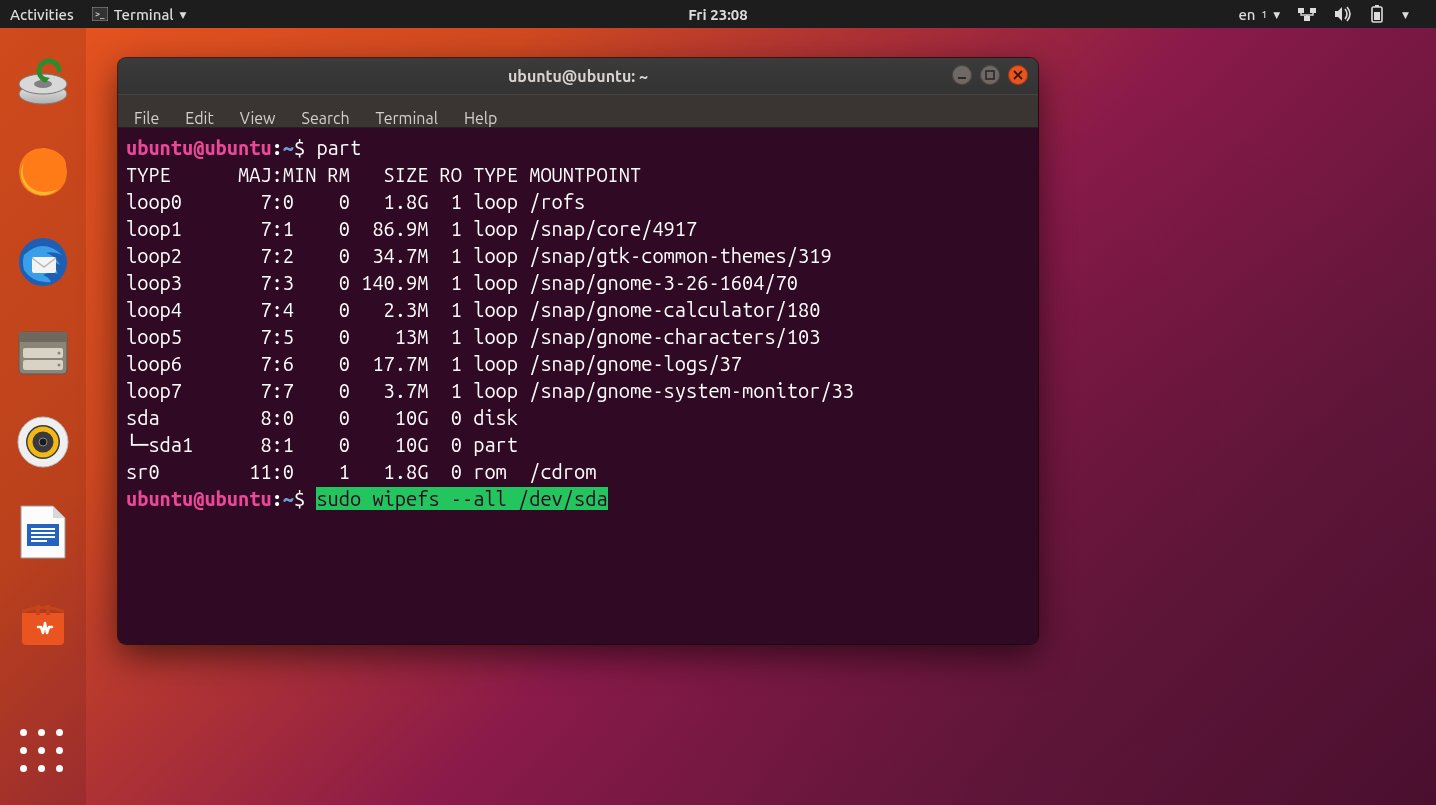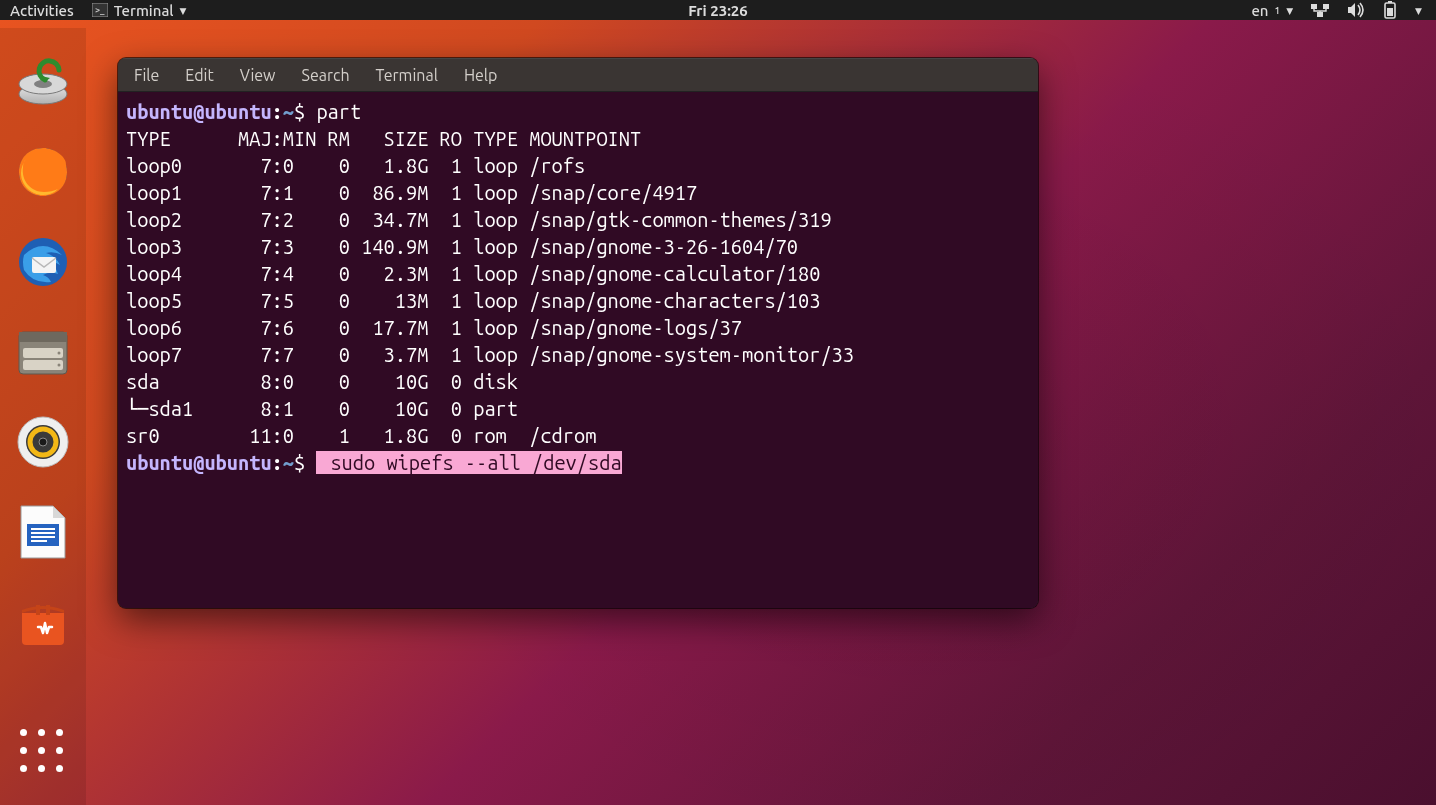--- a/index.html
+++ b/index.html
@@ -12,7 +12,7 @@
 
   
   .topbar{
-    position:absolute;top:0;left:0;right:0;height:20px;
+    position:absolute;top:0;left:0;right:0;height:28px;
     background:#1d1d1d;color:#dcdcdc;
     display:flex;align-items:center;
     font-size:15px;font-weight:500;

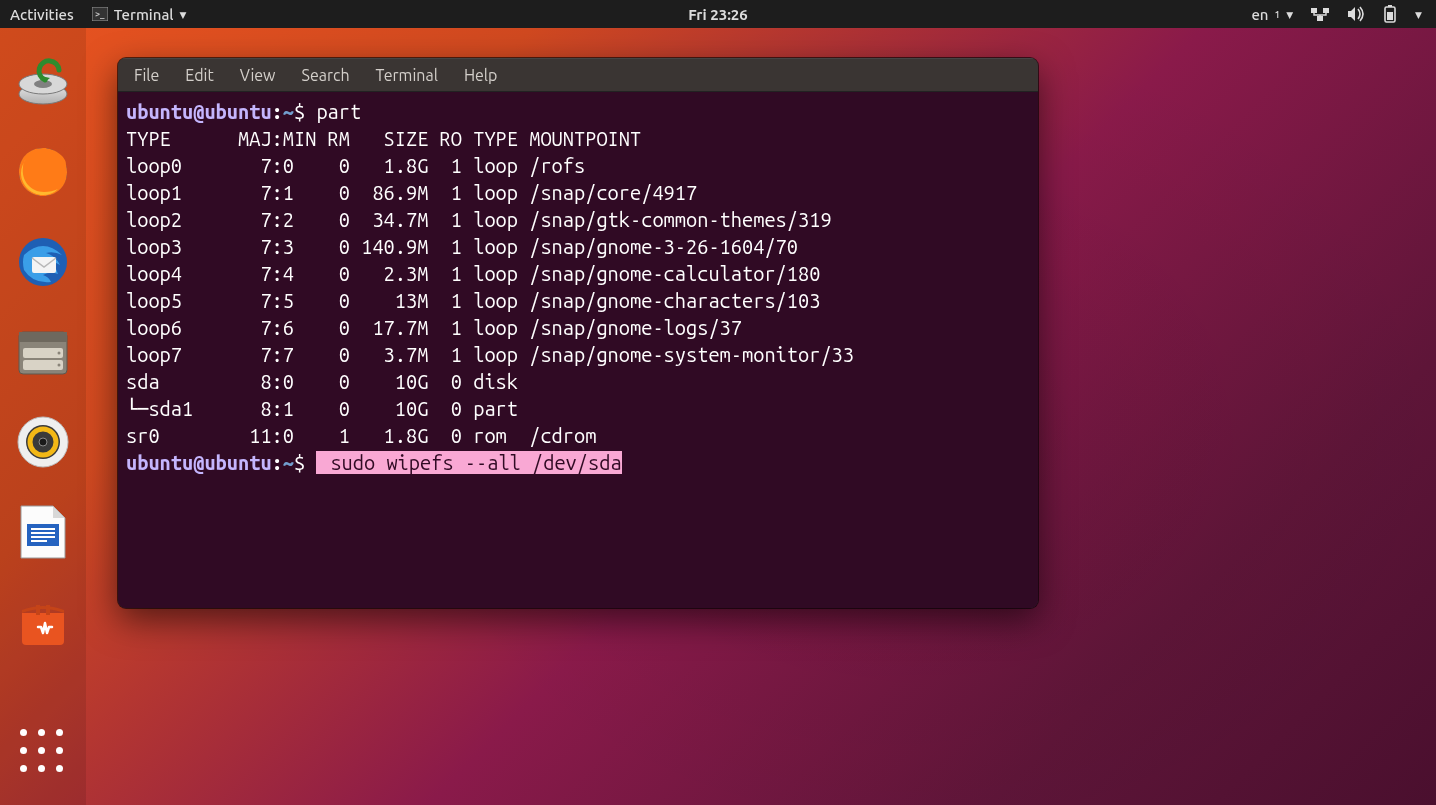--- a/index.html
+++ b/index.html
@@ -104,7 +104,7 @@
     </div>
   </div>
   <div class="center item">
-    <span>Fri 23:26</span>
+    <span>Fri 23:08</span>
   </div>
   <div class="right">
     <div class="item">

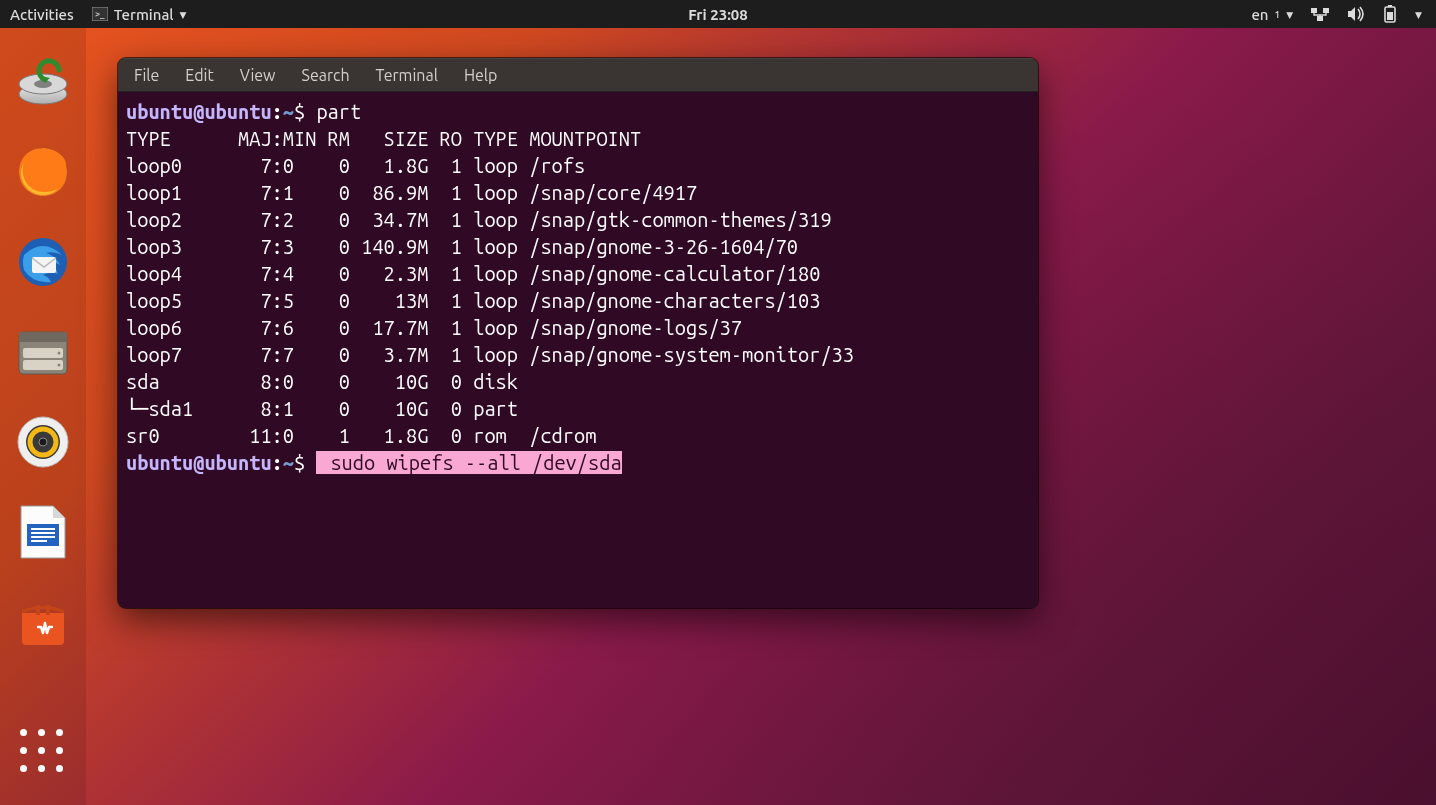--- a/index.html
+++ b/index.html
@@ -20,7 +20,7 @@
   }
   .topbar .left{display:flex;align-items:center;gap:18px;padding-left:10px;}
   .topbar .center{position:absolute;left:50%;transform:translateX(-50%);font-weight:600;}
-  .topbar .right{margin-left:auto;display:flex;align-items:center;gap:18px;padding-right:14px;}
+  .topbar .right{margin-left:auto;display:flex;align-items:center;gap:18px;padding-right:27px;}
   .topbar .item{display:flex;align-items:center;gap:6px;cursor:pointer;}
   .topbar svg{fill:#dcdcdc;}
   .topbar .appmenu{display:flex;align-items:center;gap:6px;}

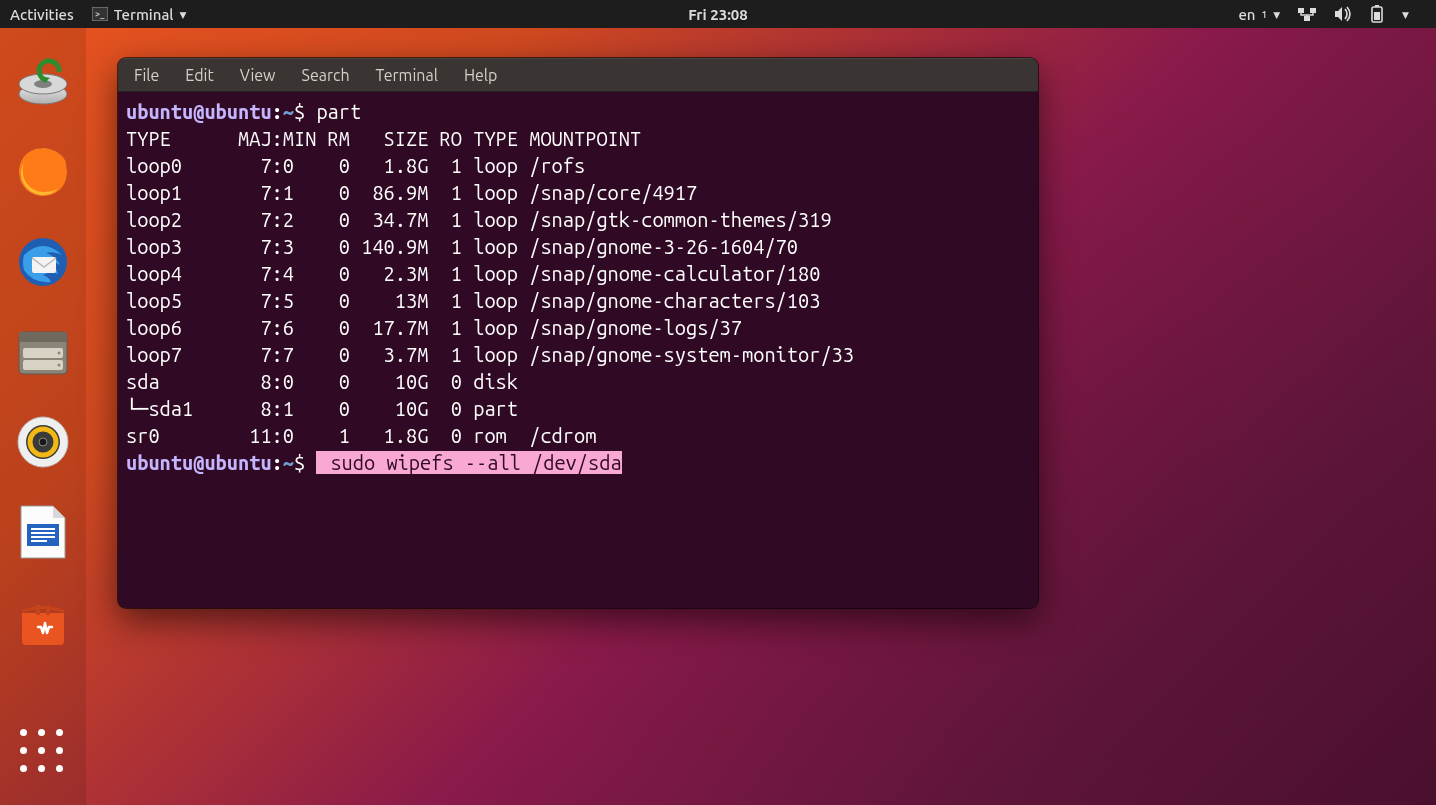--- a/index.html
+++ b/index.html
@@ -225,6 +225,26 @@
 </div>
 
 <div class="termwin">
+  <div class="titlebar">
+    <span>ubuntu@ubuntu: ~</span>
+    <div class="winbtns">
+      <div class="winbtn wb-min">
+        <svg width="10" height="10" viewBox="0 0 10 10">
+            <rect x="1" y="7" width="8" height="2" fill="#2a2a2a"></rect>
+          </svg>
+      </div>
+      <div class="winbtn wb-max">
+        <svg width="10" height="10" viewBox="0 0 10 10">
+            <rect x="1" y="1" width="8" height="8" fill="none" stroke="#2a2a2a" stroke-width="1.6"></rect>
+          </svg>
+      </div>
+      <div class="winbtn wb-close">
+        <svg width="10" height="10" viewBox="0 0 10 10">
+            <path d="M1 1 L9 9 M9 1 L1 9" stroke="#3a1505" stroke-width="1.8"></path>
+          </svg>
+      </div>
+    </div>
+  </div>
   <div class="menubar">
     <span>File</span>
     <span>Edit</span>

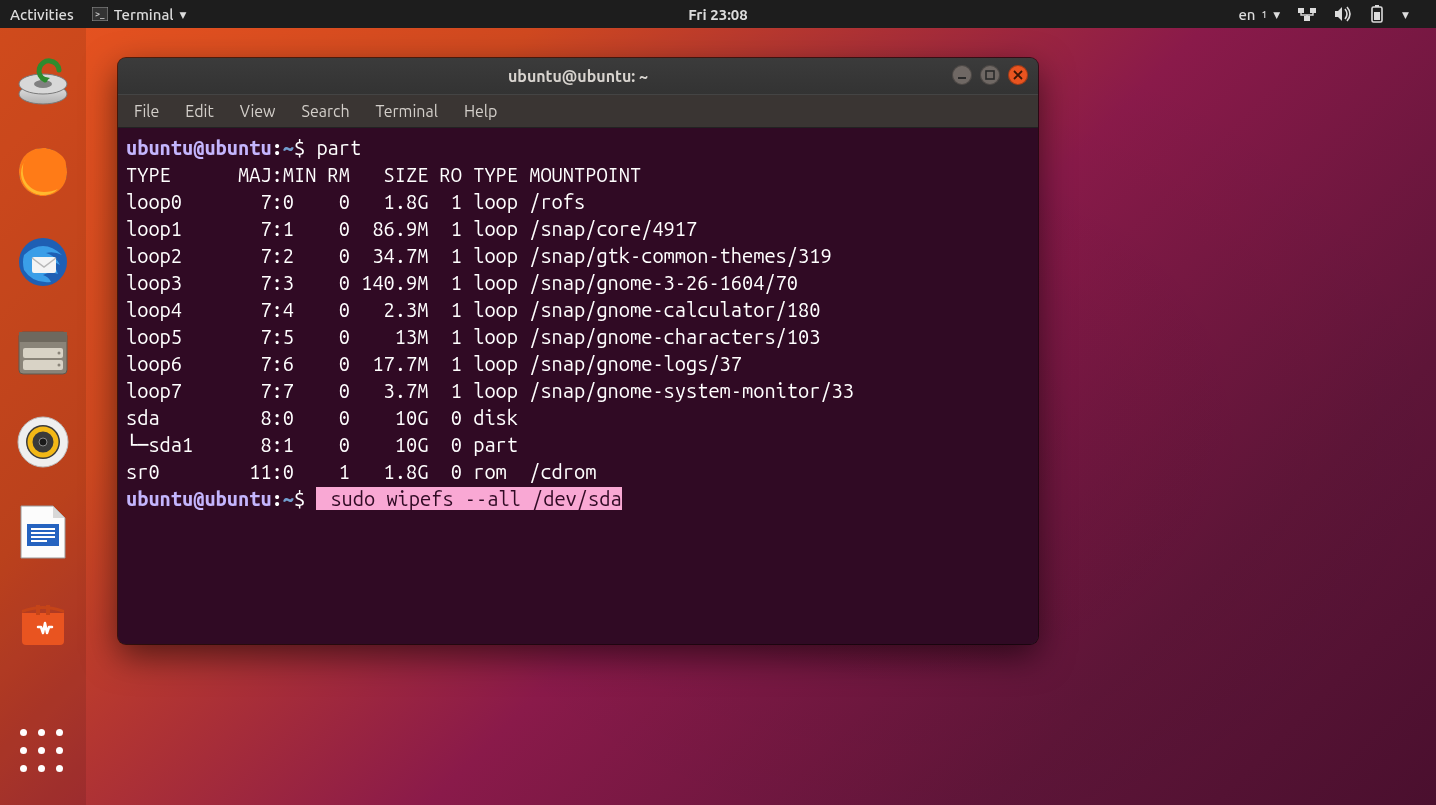--- a/index.html
+++ b/index.html
@@ -66,7 +66,7 @@
 
   .termwin .menubar{
     height:32px;background:#3a3533;color:#d3cfca;
-    display:flex;align-items:center;gap:26px;padding:0 16px;font-size:16px;
+    display:flex;align-items:flex-end;gap:26px;padding:0 16px;font-size:16px;
     border-top:1px solid #444;border-bottom:1px solid #222;
   }
   .termwin .menubar span{cursor:pointer;}

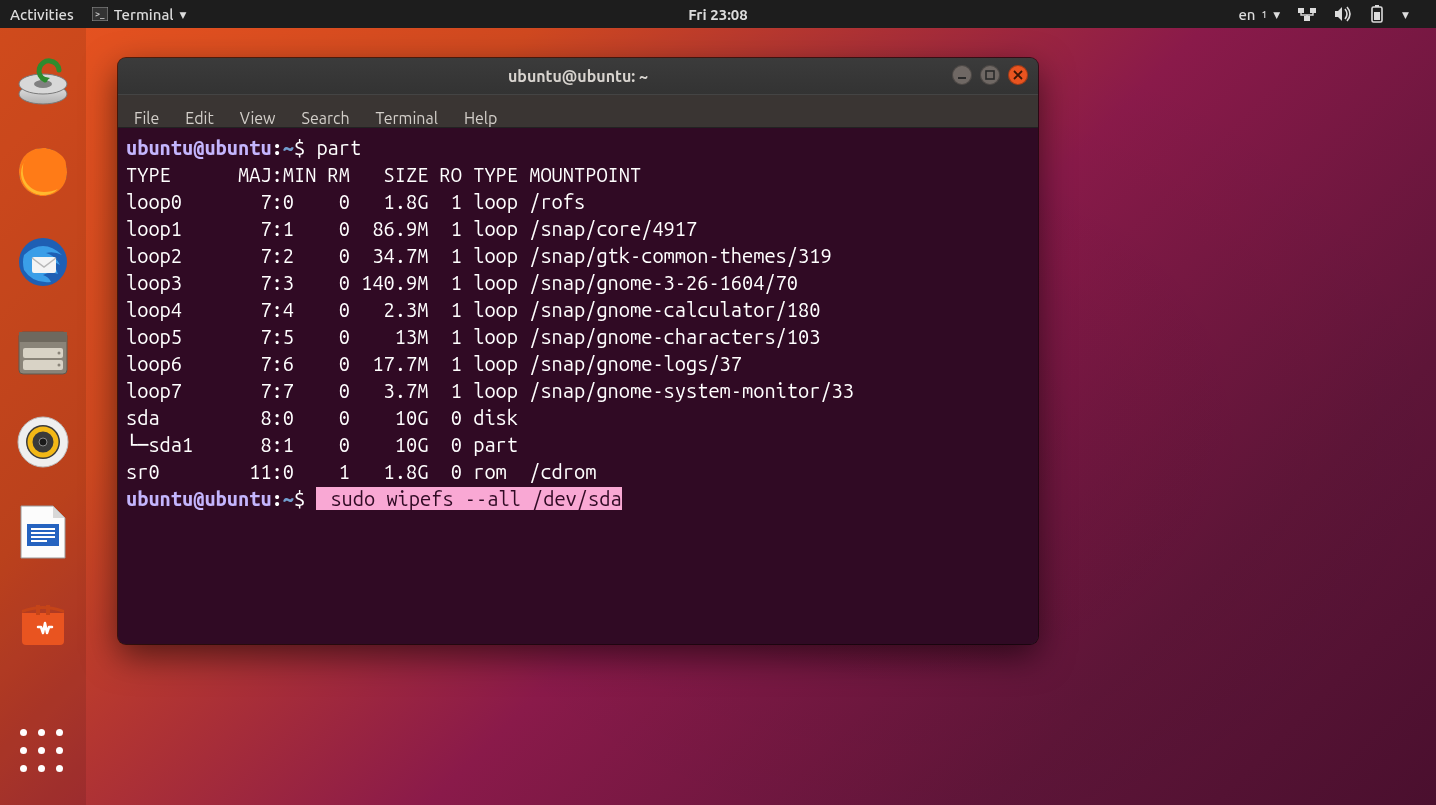--- a/index.html
+++ b/index.html
@@ -79,7 +79,7 @@
     min-height:480px;
     white-space:pre;
   }
-  .prompt-user{color:#c4b5fd;font-weight:bold;}
+  .prompt-user{color:#ec4899;font-weight:bold;}
   .prompt-colon{color:#ffffff;font-weight:bold;}
   .prompt-path{color:#729fcf;font-weight:bold;}
   .prompt-dollar{color:#ffffff;}

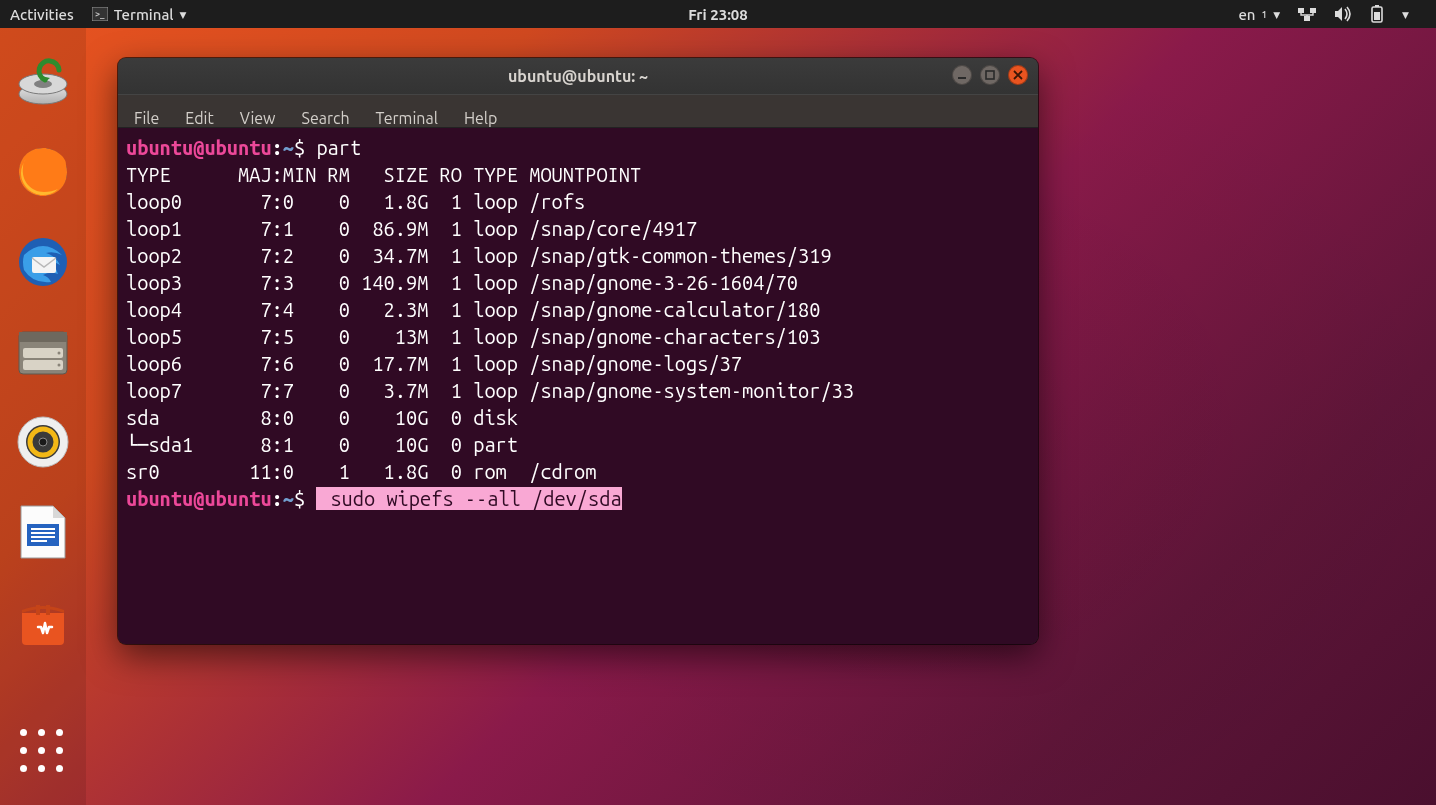--- a/index.html
+++ b/index.html
@@ -84,7 +84,7 @@
   .prompt-path{color:#729fcf;font-weight:bold;}
   .prompt-dollar{color:#ffffff;}
   .cmd{color:#ffffff;}
-  .hl{background:#f9a8d4;color:#300a24;padding-left:14px;}
+  .hl{background:#22c55e;color:#300a24;}
 </style>
 </head>
 <body>

